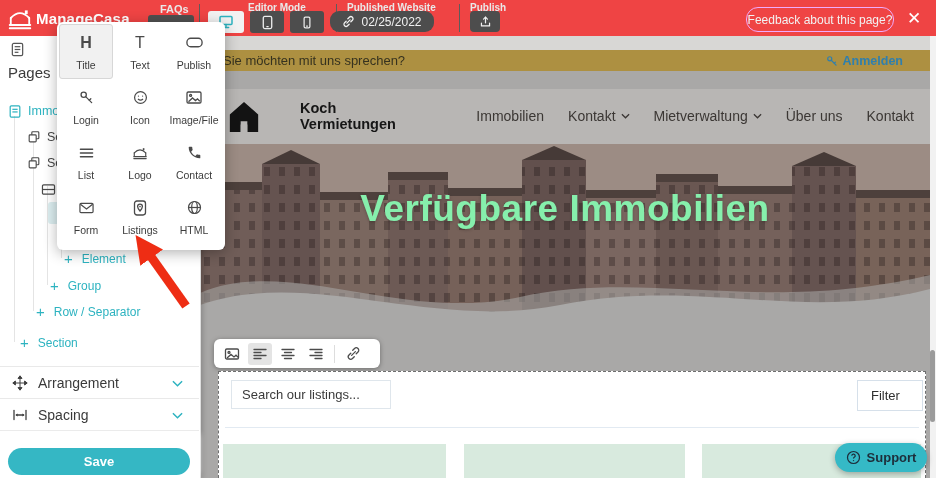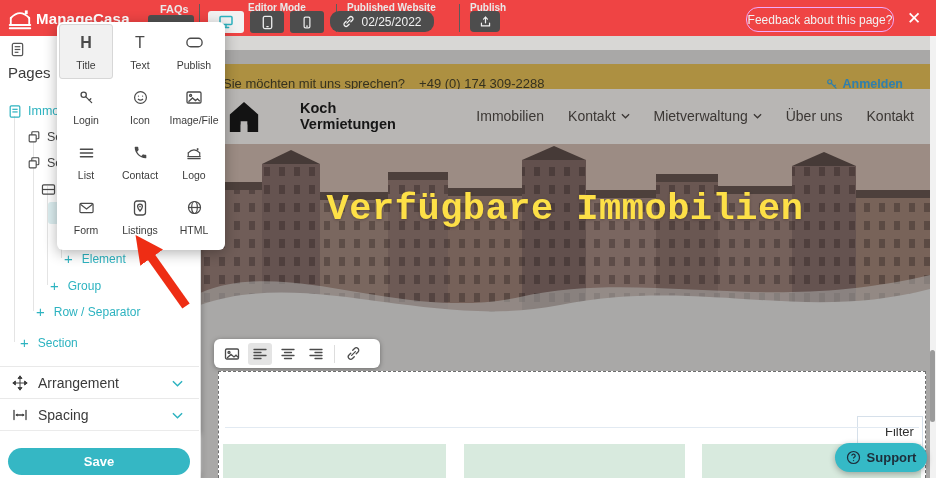--- a/index.html
+++ b/index.html
@@ -56,7 +56,7 @@
   
   .canvas{left:200px;top:36px;width:730px;height:442px;background:#a9a8a7;z-index:1;}
   .topstrip{left:0;top:0;width:730px;height:14px;background:#d8d7d5;}
-  .goldbar{left:0;top:28px;width:730px;height:39px;background:#ad9041;
+  .goldbar{left:0;top:14px;width:730px;height:21px;background:#ad9041;
            display:flex;align-items:center;}
   .gold-text{font-size:13px;color:#36321f;}
   .anmelden{color:#2f7fae;font-size:12.5px;font-weight:700;display:flex;align-items:center;gap:5px;}

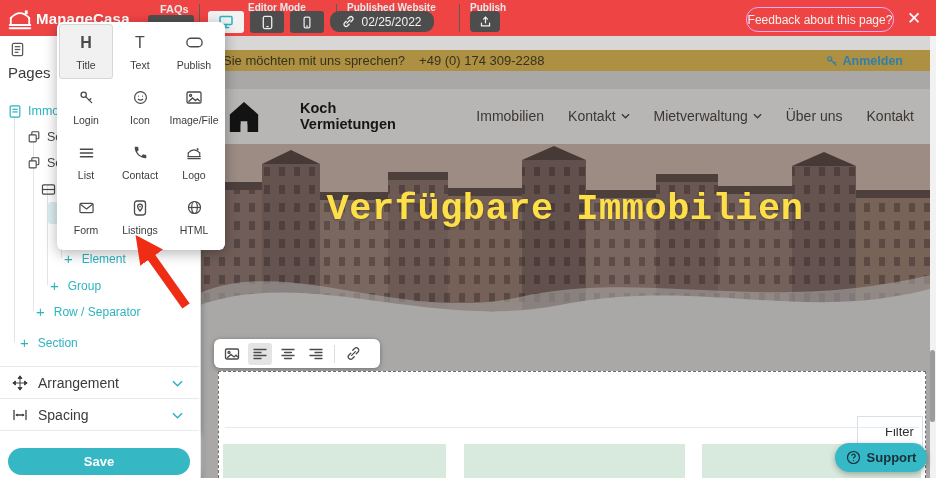--- a/index.html
+++ b/index.html
@@ -176,7 +176,6 @@
 
     <div class="abs goldbar">
       <span class="gold-text" style="margin-left:23px;">Sie möchten mit uns sprechen?</span>
-      <span class="gold-text" style="margin-left:14px;">+49 (0) 174 309-2288</span>
       <span class="anmelden" style="position:absolute;right:27px;justify-content:flex-end;">
         <span>
           <svg width="12" height="12" viewBox="0 0 16 16" fill="none" stroke="#2f7fae" stroke-width="1.6" stroke-linecap="round">

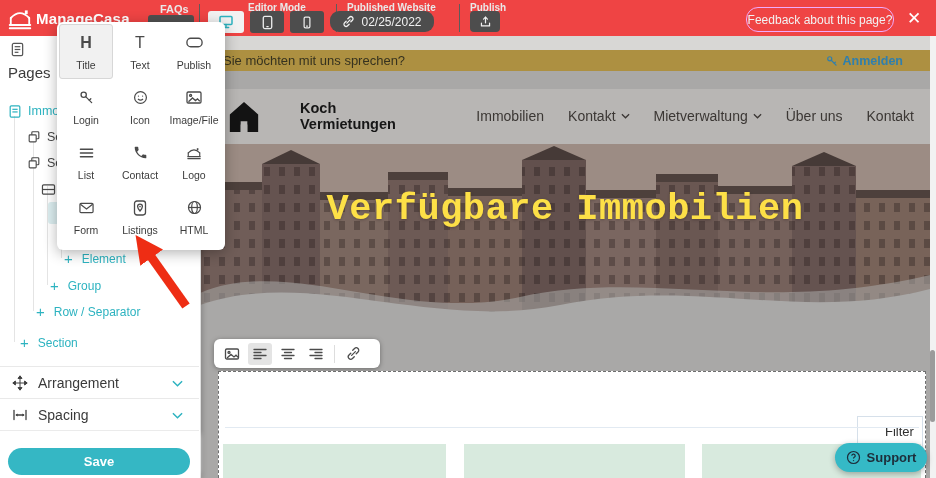--- a/index.html
+++ b/index.html
@@ -532,14 +532,6 @@
       </div>
       <div class="menu-cell">
         <span class="cell-glyph">
-          <svg width="15" height="15" viewBox="0 0 16 16" fill="#4a4a4a">
-            <path d="M4.4 7.2c1 2 2.6 3.6 4.5 4.5l1.5-1.5c.2-.2.5-.25.7-.17.8.26 1.6.4 2.4.4.38 0 .7.3.7.7v2.4c0 .38-.3.7-.7.7C7.2 14.2 1.8 8.8 1.8 2.5c0-.4.3-.7.7-.7h2.4c.4 0 .7.3.7.7 0 .85.14 1.65.4 2.4.08.25.02.53-.17.7L4.4 7.2z"></path>
-          </svg>
-        </span>
-        <span class="cell-label">Contact</span>
-      </div>
-      <div class="menu-cell">
-        <span class="cell-glyph">
           <svg width="16" height="15" viewBox="0 0 18 17" fill="none" stroke="#4a4a4a" stroke-width="1.3" stroke-linecap="round">
             <path d="M2.5 9 Q9 2 15.5 9"></path>
               <path d="M2.5 9 v3.5"></path>
@@ -550,6 +542,14 @@
           </svg>
         </span>
         <span class="cell-label">Logo</span>
+      </div>
+      <div class="menu-cell">
+        <span class="cell-glyph">
+          <svg width="15" height="15" viewBox="0 0 16 16" fill="#4a4a4a">
+            <path d="M4.4 7.2c1 2 2.6 3.6 4.5 4.5l1.5-1.5c.2-.2.5-.25.7-.17.8.26 1.6.4 2.4.4.38 0 .7.3.7.7v2.4c0 .38-.3.7-.7.7C7.2 14.2 1.8 8.8 1.8 2.5c0-.4.3-.7.7-.7h2.4c.4 0 .7.3.7.7 0 .85.14 1.65.4 2.4.08.25.02.53-.17.7L4.4 7.2z"></path>
+          </svg>
+        </span>
+        <span class="cell-label">Contact</span>
       </div>
 
       <div class="menu-cell">

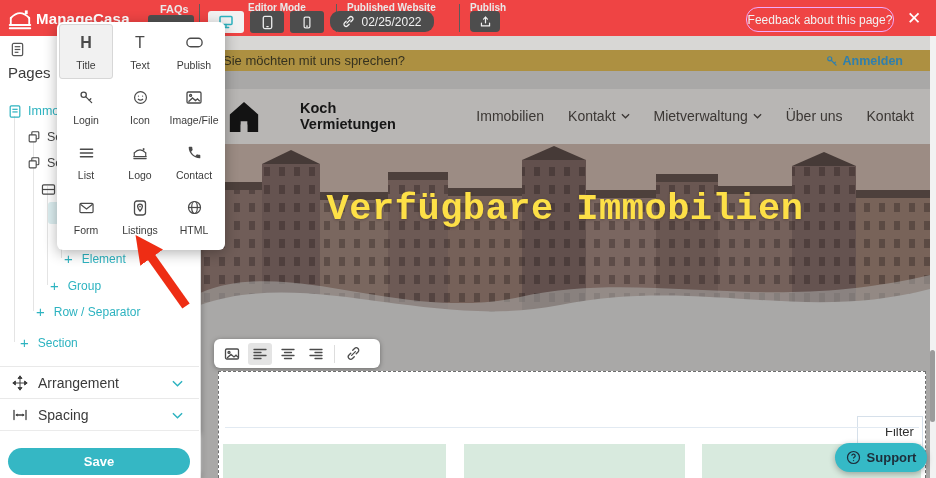--- a/index.html
+++ b/index.html
@@ -66,7 +66,7 @@
   .nav-item{display:flex;align-items:center;gap:5px;}
   .hero{left:0;top:108px;width:730px;height:196px;overflow:hidden;background:#6e5c57;}
   .hero-title{left:0;top:44px;width:730px;text-align:center;font-size:37px;font-weight:800;
-              color:#fde047;letter-spacing:.5px;text-shadow:0 1px 3px rgba(40,30,30,.35);font-family:Liberation Mono, monospace;}
+              color:#86efac;letter-spacing:.5px;text-shadow:0 1px 3px rgba(40,30,30,.35);}
 
   
   .mini-toolbar{left:14px;top:303px;width:154px;height:29px;background:#fff;border-radius:6px;

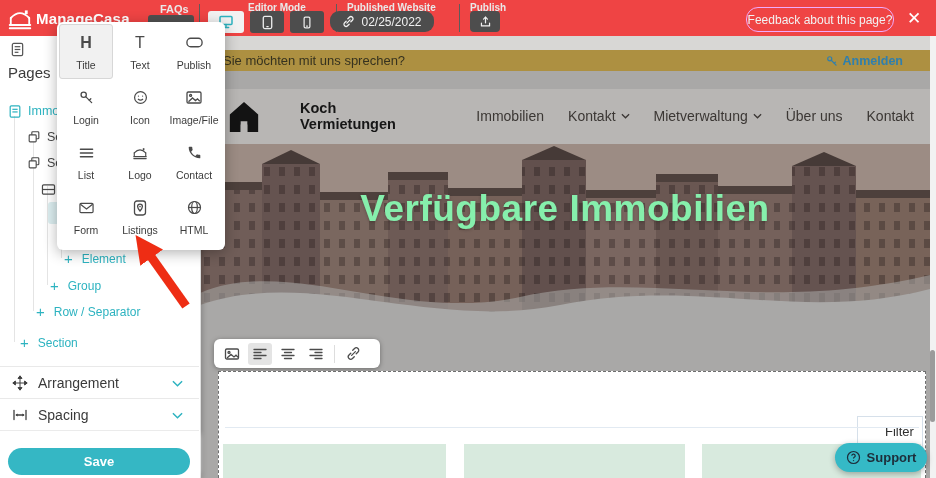--- a/index.html
+++ b/index.html
@@ -333,6 +333,7 @@
     </div>
 
     <div class="abs content-area">
+      <input class="search-input" type="text" placeholder="Search our listings..." style="">
       <span class="abs filter-box">
         <span>Filter</span>
       </span>

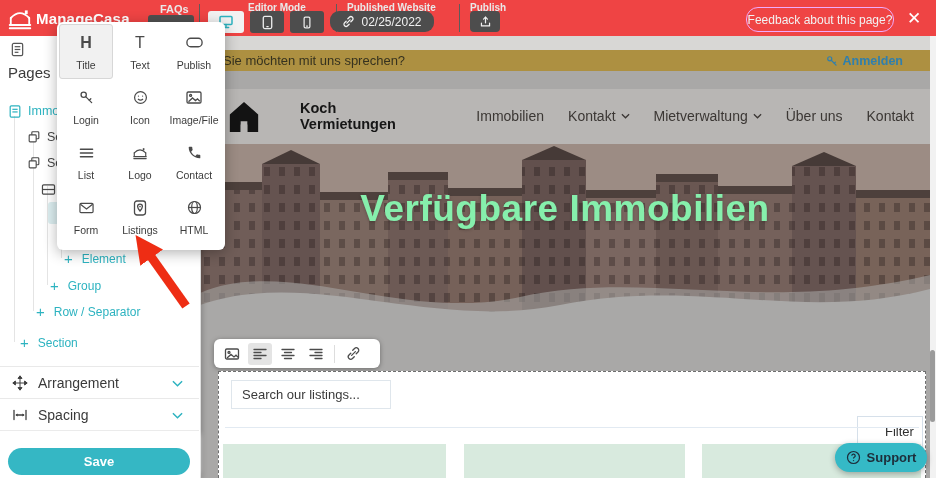--- a/index.html
+++ b/index.html
@@ -80,7 +80,7 @@
                 font-family:"Liberation Sans",sans-serif;font-size:13px;color:#333;padding:0 10px;box-sizing:border-box;}
   .search-input::placeholder{color:#3a3a3a;opacity:1;}
   .filter-box{left:638px;top:8px;width:66px;height:31px;border:1px solid #d6e0ea;
-              font-size:13px;color:#2f2f2f;display:flex;align-items:center;padding-left:27px;box-sizing:border-box;margin-top:36px;}
+              font-size:13px;color:#2f2f2f;display:flex;align-items:center;padding-left:13px;box-sizing:border-box;}
   .content-line{left:6px;top:55px;width:694px;height:1px;background:#e2eaf2;}
   .mint{top:72px;height:60px;background:#d8eade;}
 

